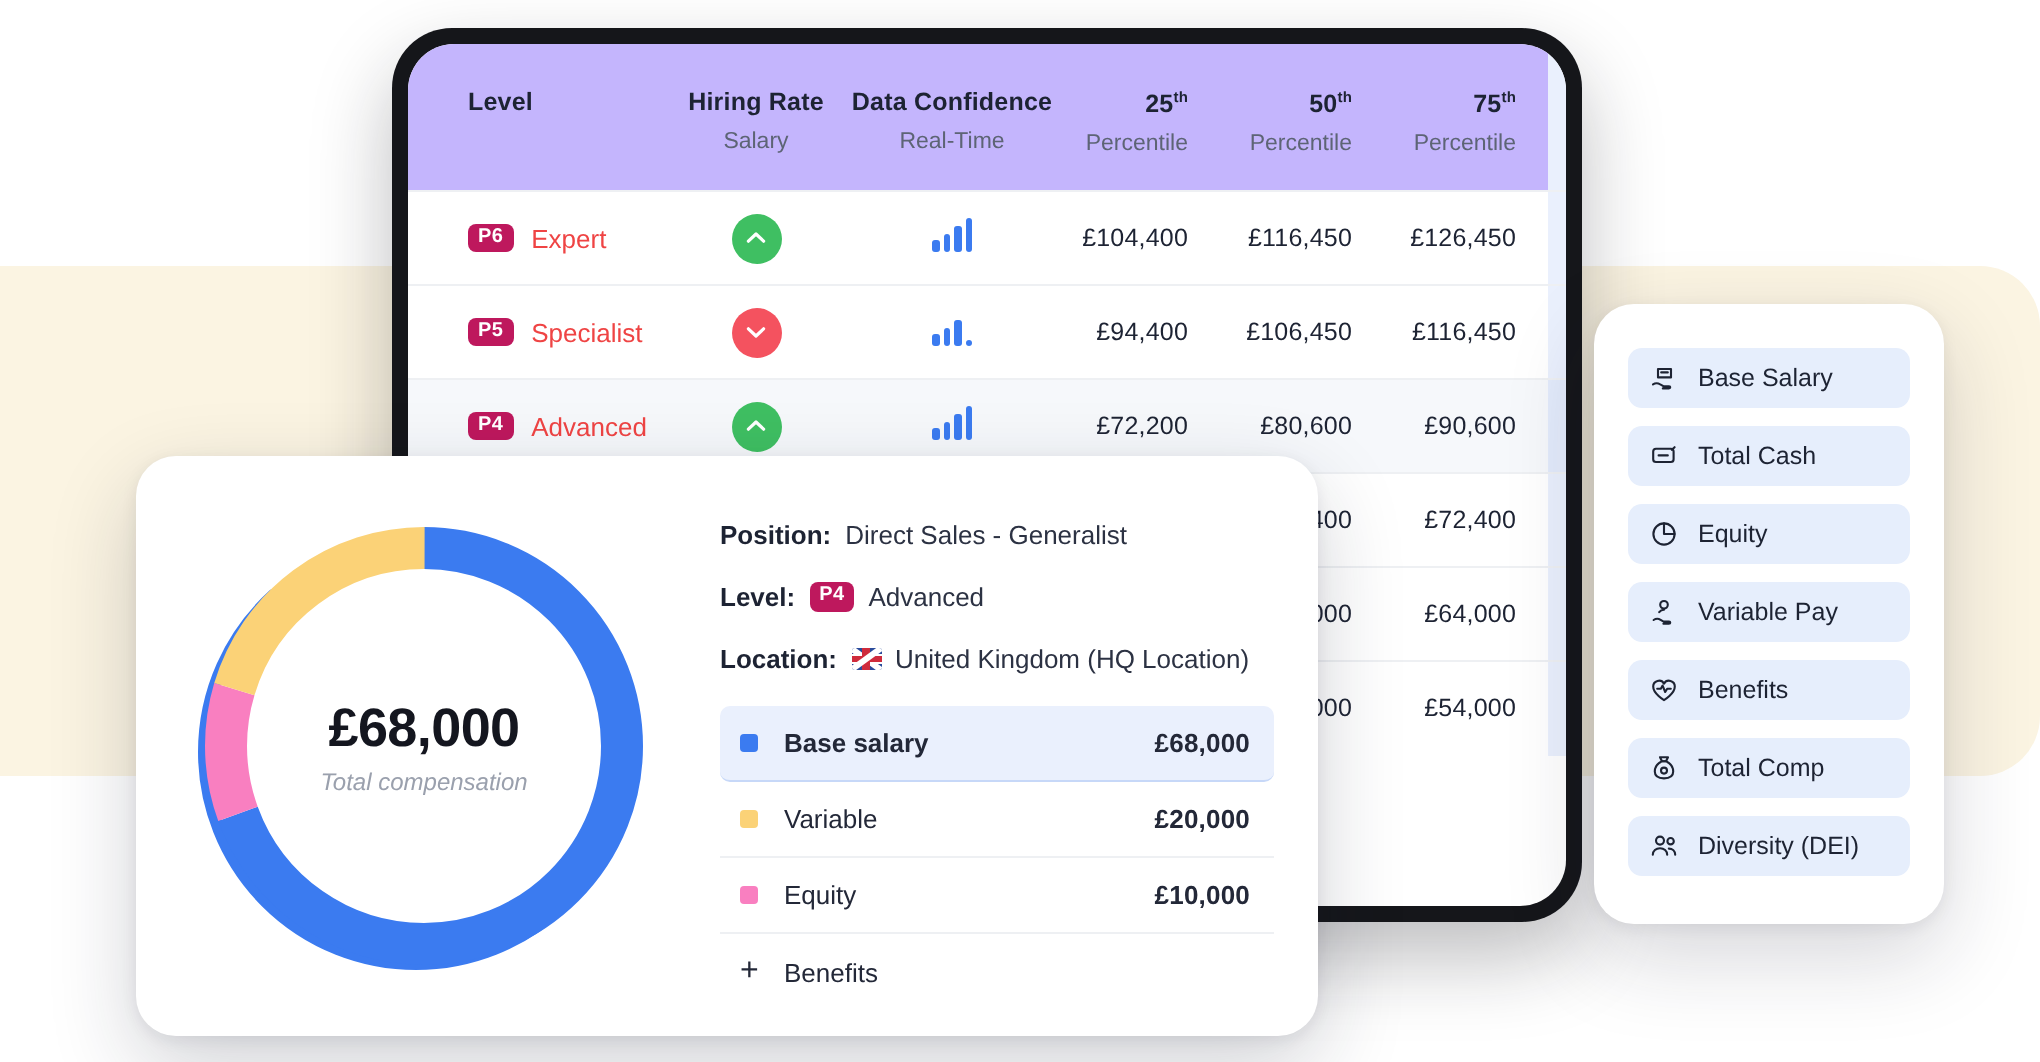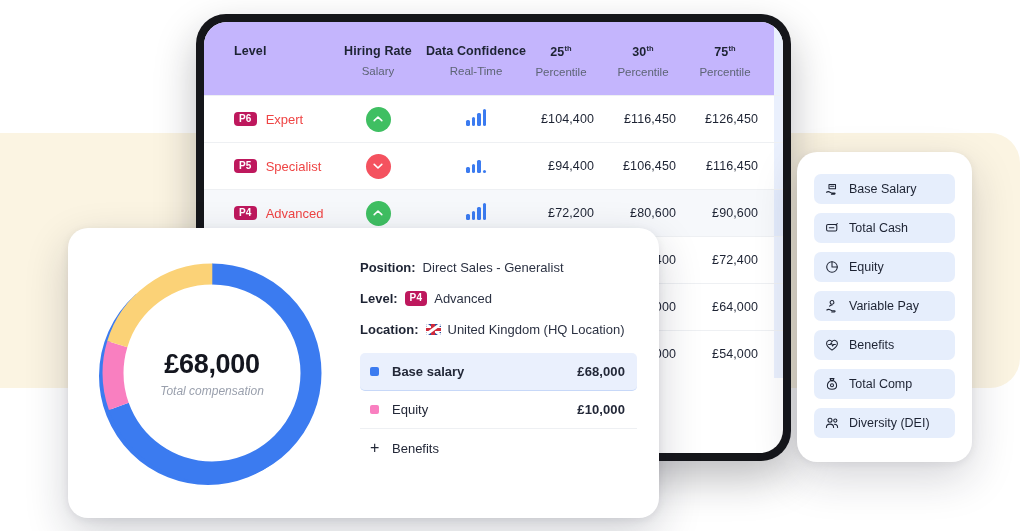--- a/index.html
+++ b/index.html
@@ -69,7 +69,7 @@
   }
   .tbl thead th.left  { text-align: left;  padding-left: 30px; }
   .tbl thead th.cntr  { text-align: center; }
-  .tbl thead th.right { padding-right: 16px; }
+  .tbl thead th.right { text-align: right; padding-right: 16px; }
   .tbl thead th.target-col {
     background: #eaf0fd; text-align: right; padding-right: 16px;
   }

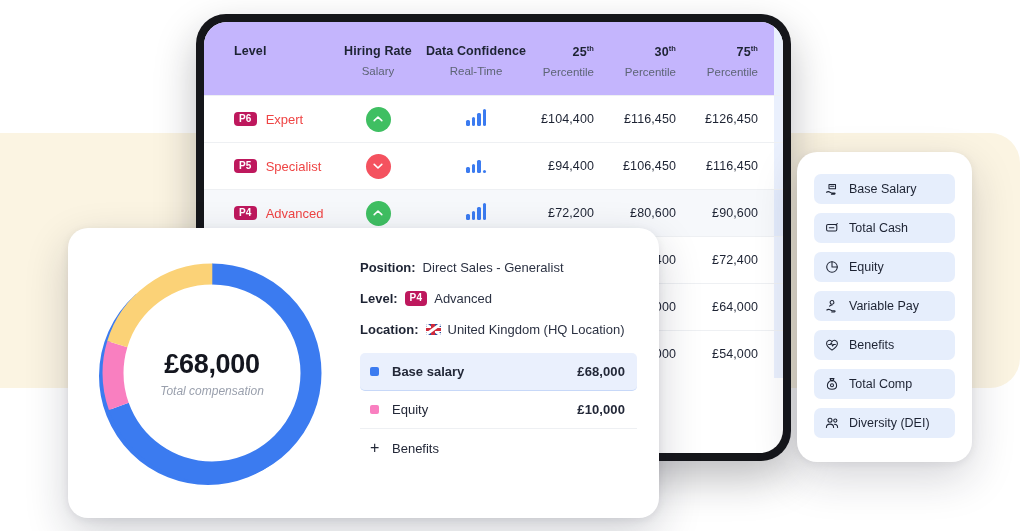--- a/index.html
+++ b/index.html
@@ -239,7 +239,7 @@
               <div class="th-sub">Percentile</div>
             </th>
             <th class="right">
-              <div class="th-main"><span>30</span><sup>th</sup></div>
+              <div class="th-main"><span>50</span><sup>th</sup></div>
               <div class="th-sub">Percentile</div>
             </th>
             <th class="right">

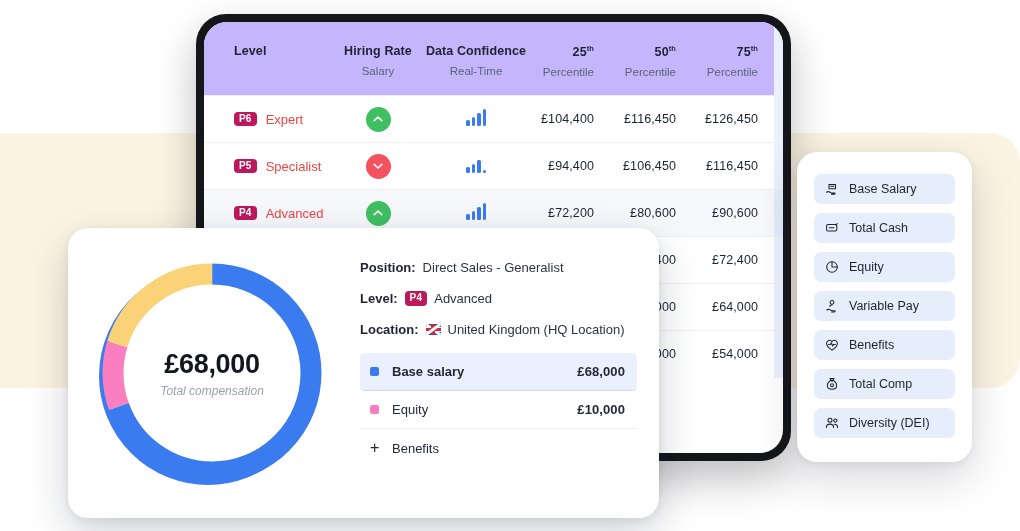--- a/index.html
+++ b/index.html
@@ -445,6 +445,11 @@
             <span class="comp-amt">£68,000</span>
           </div>
           <div class="comp-row">
+            <span class="swatch" style="background:#fbd277"></span>
+            <span class="comp-name">Variable</span>
+            <span class="comp-amt">£20,000</span>
+          </div>
+          <div class="comp-row">
             <span class="swatch" style="background:#f97fc0"></span>
             <span class="comp-name">Equity</span>
             <span class="comp-amt">£10,000</span>

